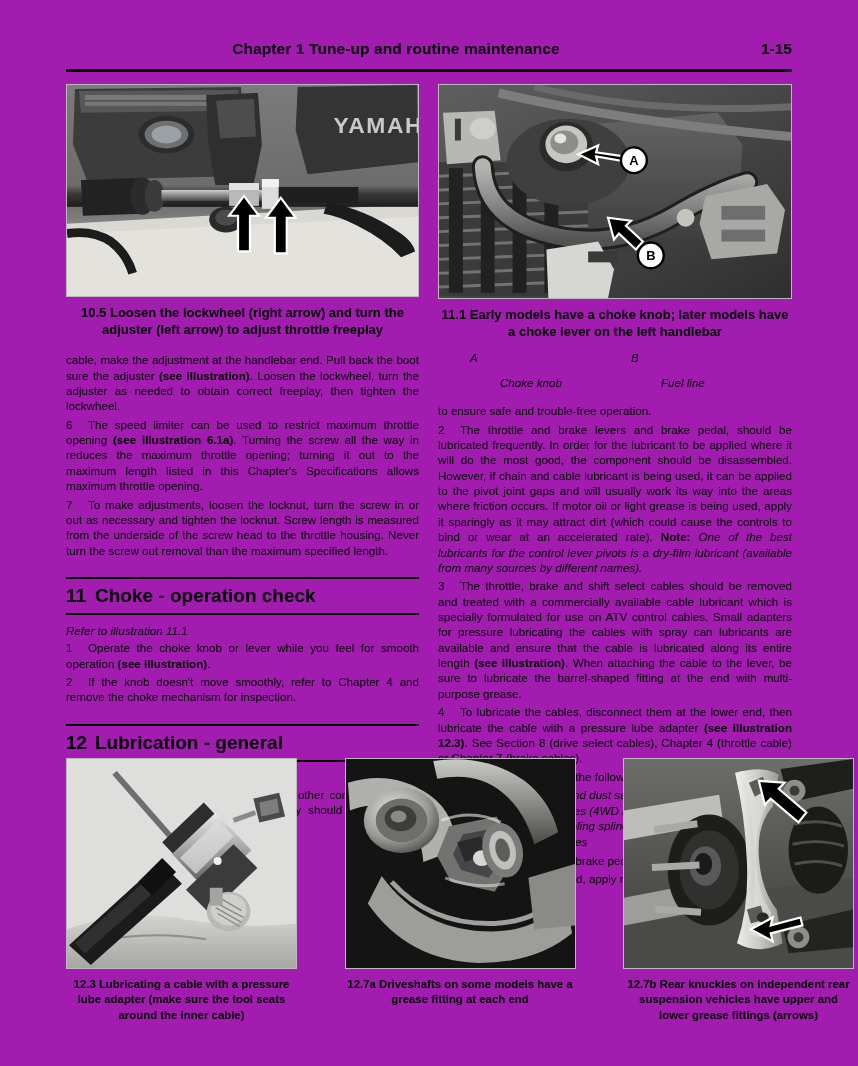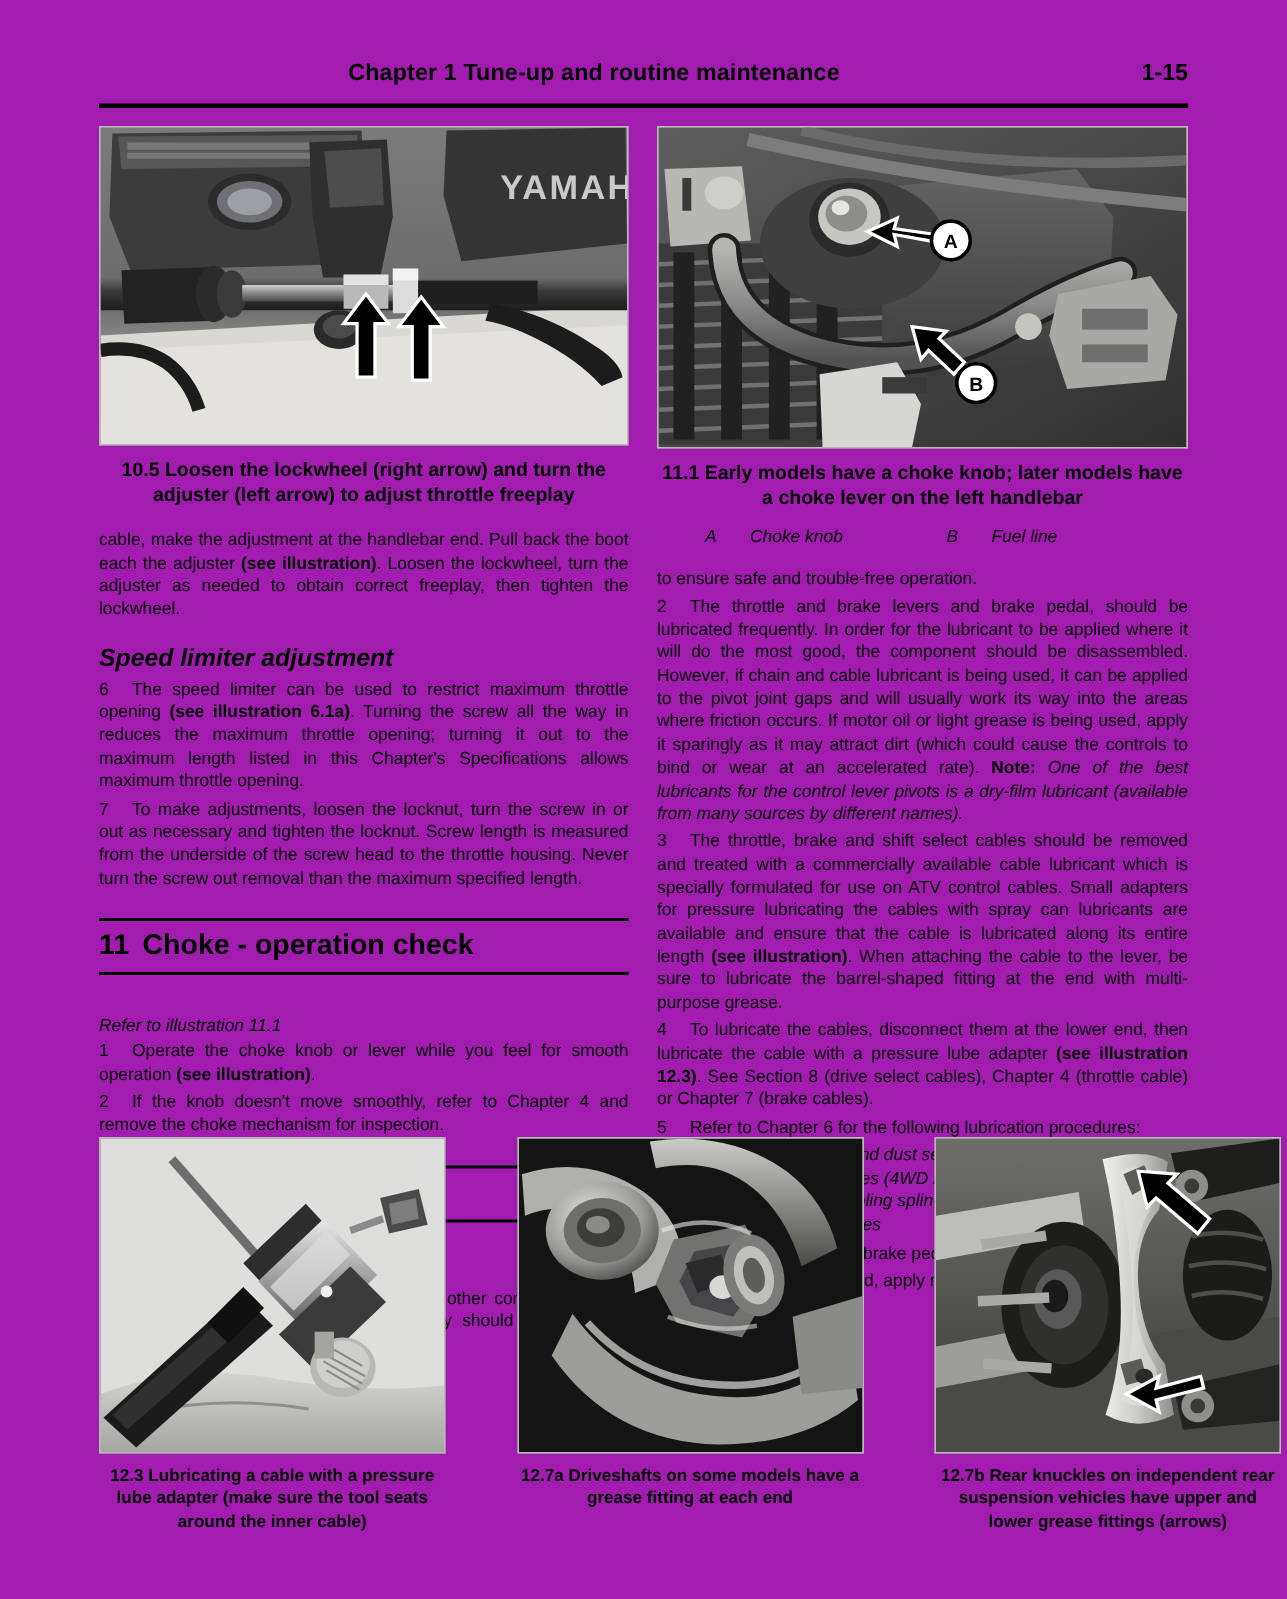--- a/index.html
+++ b/index.html
@@ -268,7 +268,7 @@
     <div class="caption">10.5  Loosen the lockwheel (right arrow) and turn the adjuster (left arrow) to adjust throttle freeplay</div>
 
     <div class="body-text">
-      <p><span>cable, make the adjustment at the handlebar end. Pull back the boot each the adjuster </span><b>(see illustration)</b><span>. Loosen the lockwheel, turn the adjuster as needed to obtain correct freeplay, then tighten the lockwheel.</span></p>
+      <p><span>cable, make the adjustment at the handlebar end. Pull back the boot sure the adjuster </span><b>(see illustration)</b><span>. Loosen the lockwheel, turn the adjuster as needed to obtain correct freeplay, then tighten the lockwheel.</span></p>
     </div>
 
     <div class="sec-title-it">Speed limiter adjustment</div>

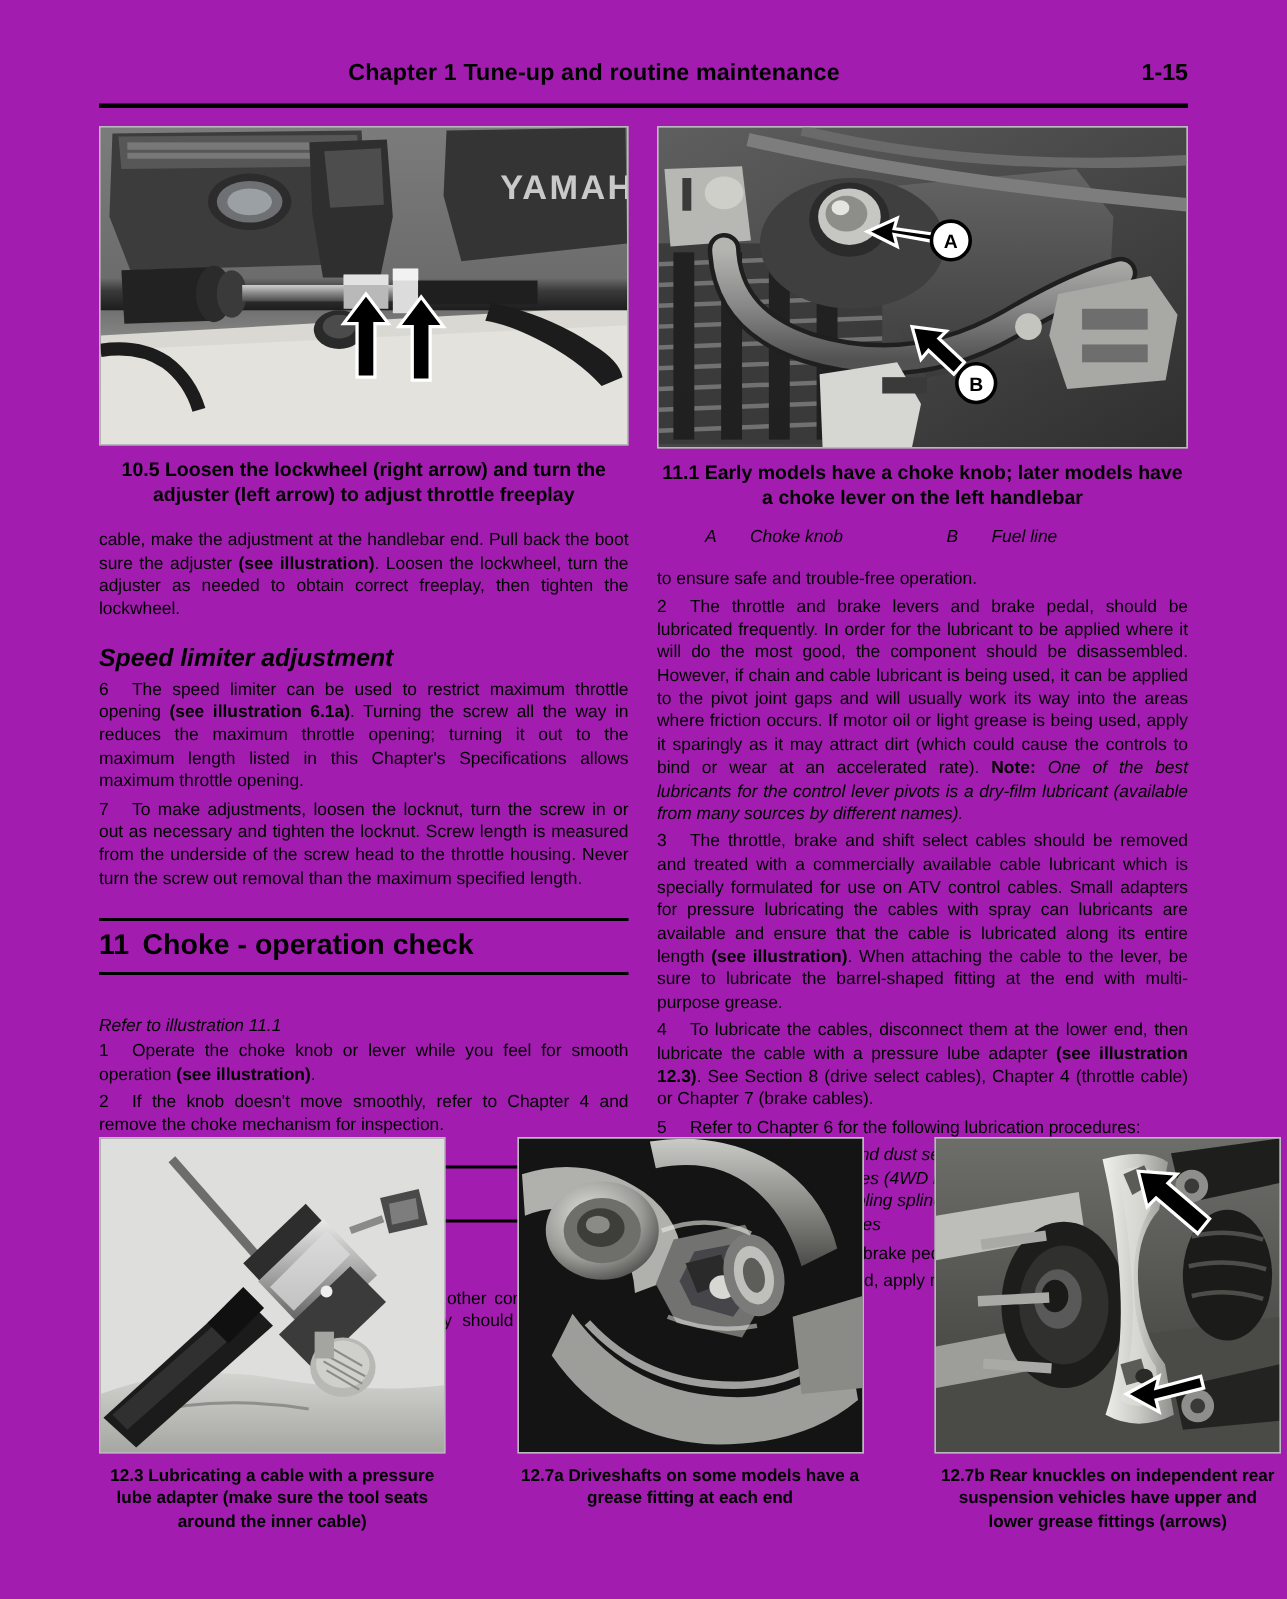--- a/index.html
+++ b/index.html
@@ -95,7 +95,7 @@
   }
   .legend-item { display: flex; width: 50%; }
   .legend-key { width: 30px; font-style: italic; }
-  .legend-val { font-style: italic; }
+  .legend-val { font-style: italic; margin-top: 25px; }
 
   
   .body-text {

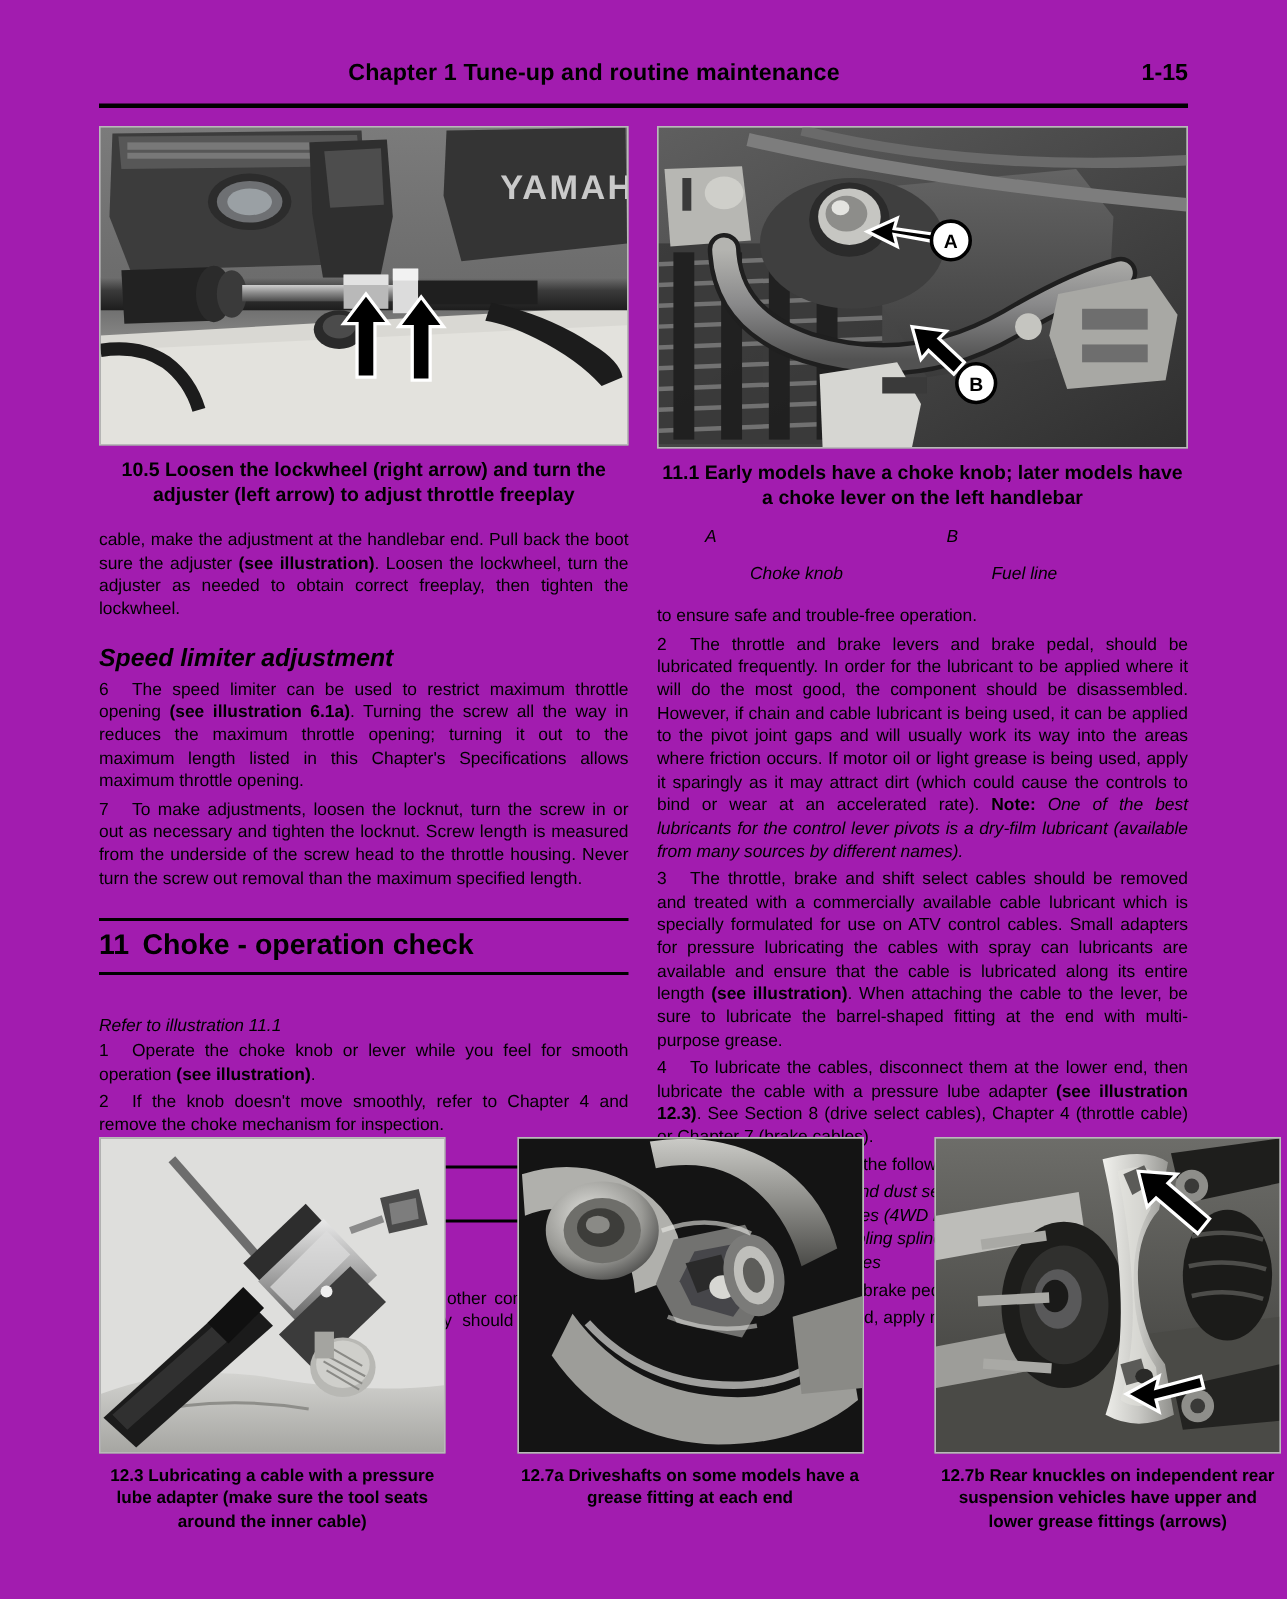--- a/index.html
+++ b/index.html
@@ -271,7 +271,6 @@
       <p><span>cable, make the adjustment at the handlebar end. Pull back the boot sure the adjuster </span><b>(see illustration)</b><span>. Loosen the lockwheel, turn the adjuster as needed to obtain correct freeplay, then tighten the lockwheel.</span></p>
     </div>
 
-    <div class="sec-title-it">Speed limiter adjustment</div>
 
     <div class="body-text tight">
       <p><span class="num">6</span><span>The speed limiter can be used to restrict maximum throttle opening </span><b>(see illustration 6.1a)</b><span>. Turning the screw all the way in reduces the maximum throttle opening; turning it out to the maximum length listed in this Chapter's Specifications allows maximum throttle opening.</span></p>

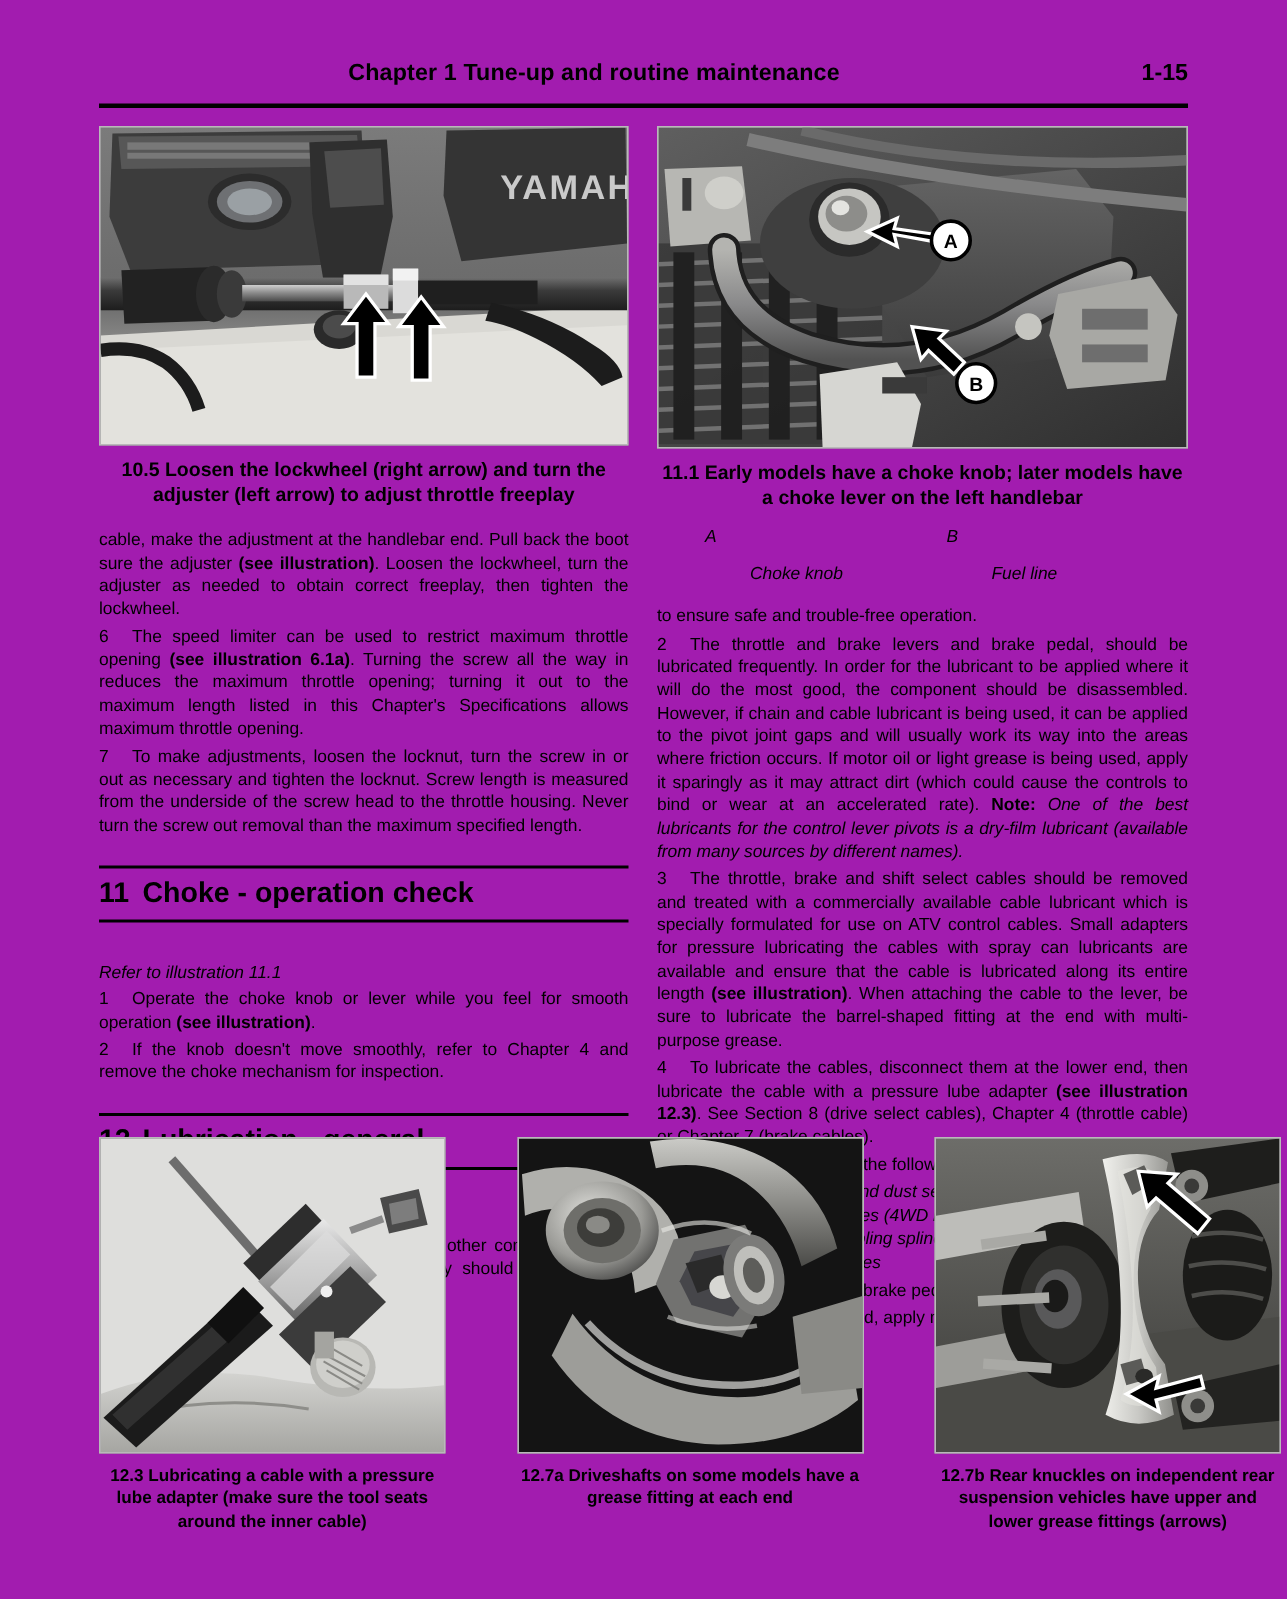--- a/index.html
+++ b/index.html
@@ -136,7 +136,7 @@
   .refline {
     font-size: 11.6px;
     font-style: italic;
-    margin-top: 27px;
+    margin-top: 9px;
   }
 
   .list-item {

